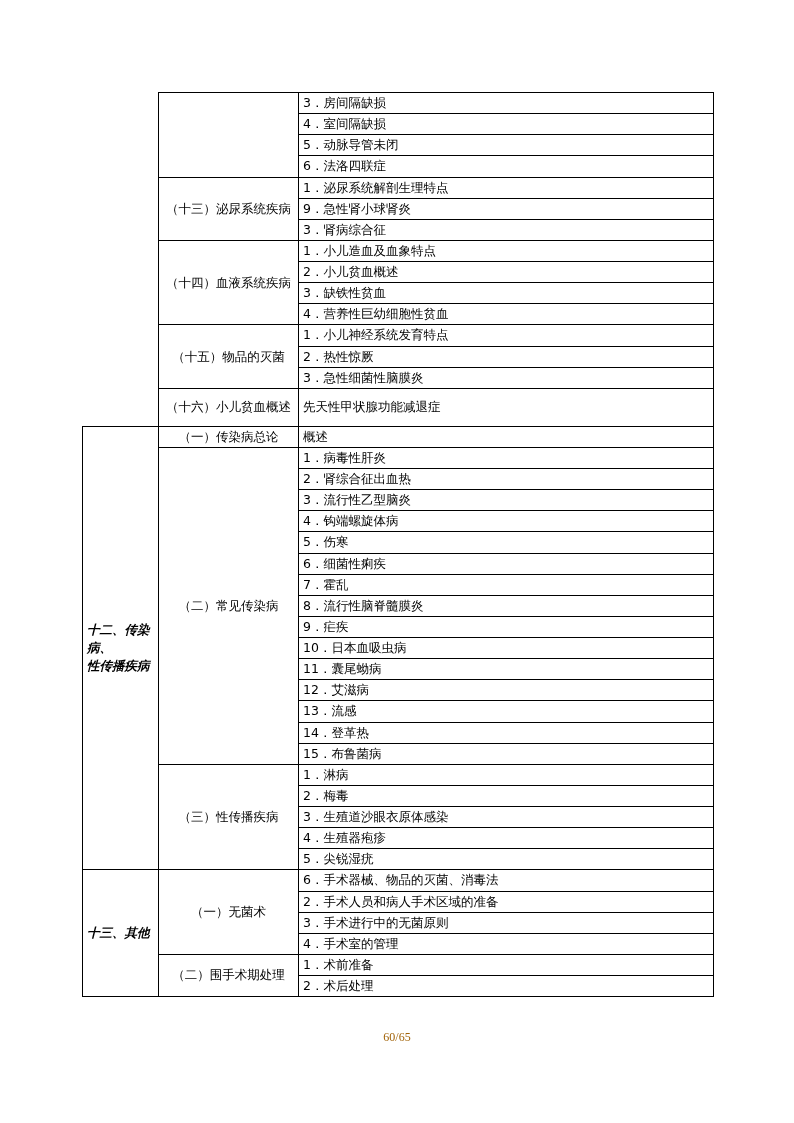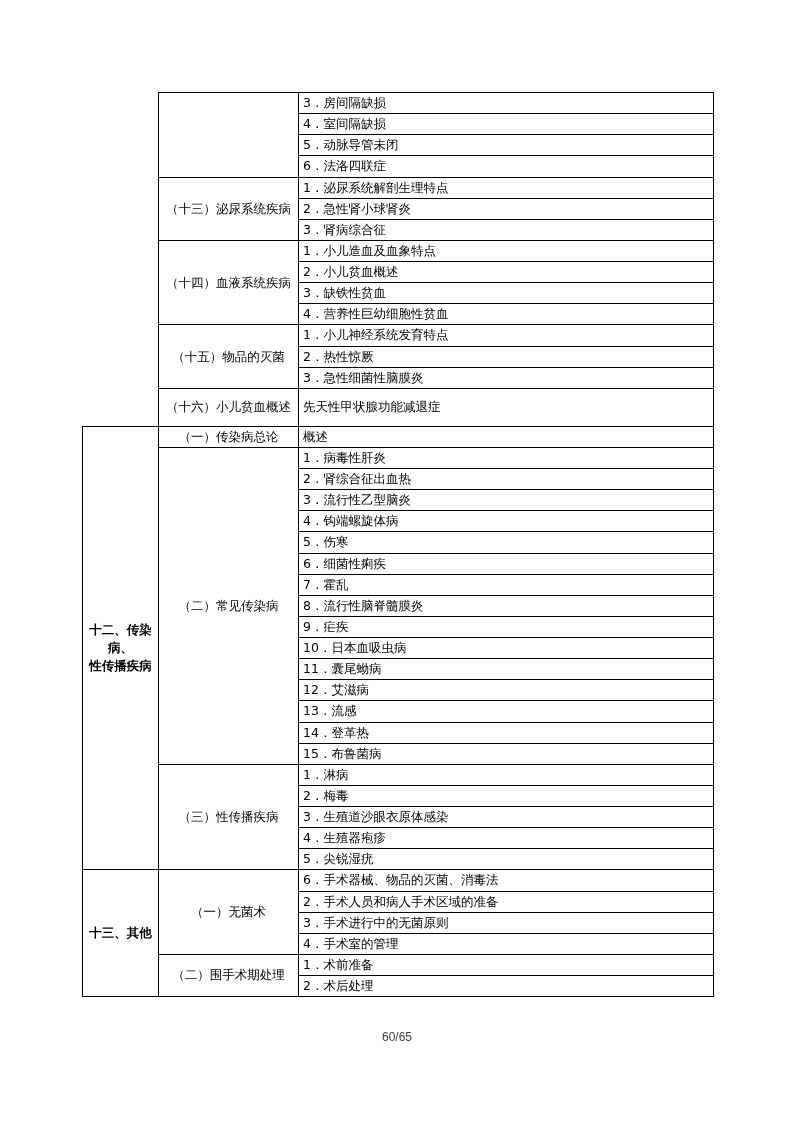--- a/index.html
+++ b/index.html
@@ -101,7 +101,7 @@
           <td class="col-c">1．泌尿系统解剖生理特点</td>
         </tr>
         <tr>
-          <td class="col-c">2．急性肾小球肾炎</td>
+          <td class="col-c">9．急性肾小球肾炎</td>
         </tr>
         <tr>
           <td class="col-c">3．肾病综合征</td>

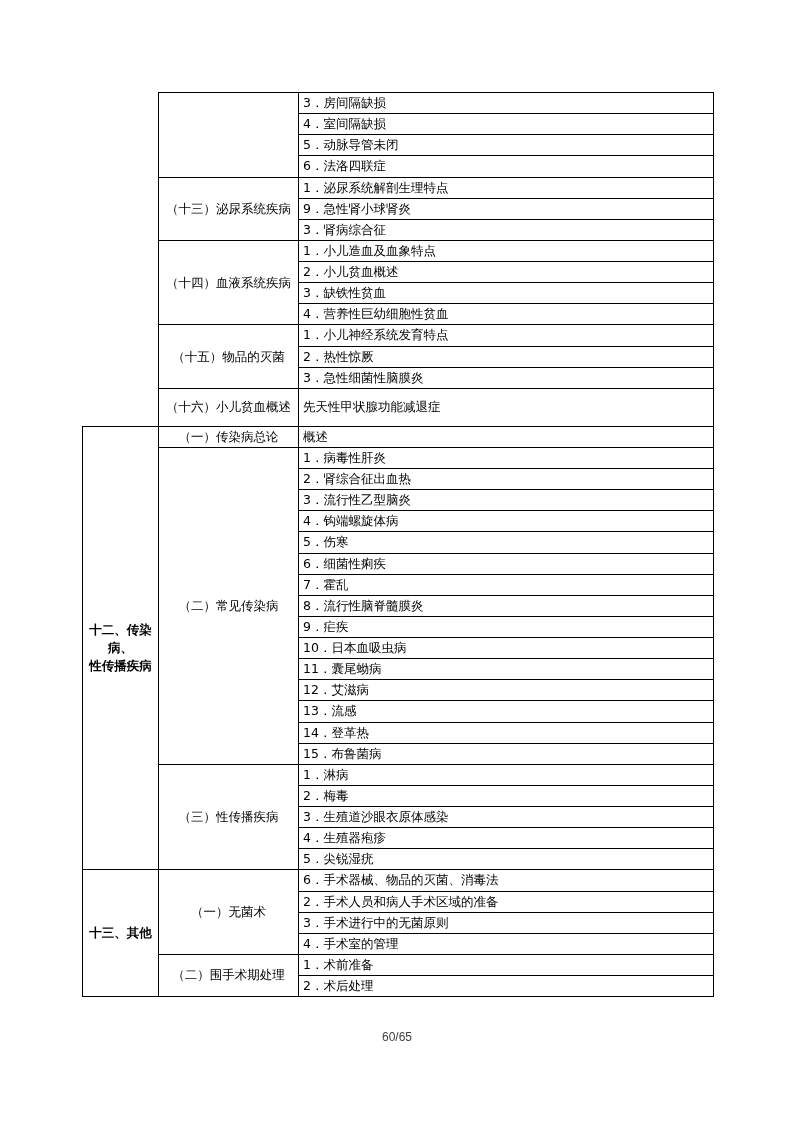--- a/index.html
+++ b/index.html
@@ -43,10 +43,10 @@
   }
   td.col-a {
     width: 76px;
-    text-align: center;
     font-weight: bold;
     font-size: 13px;
     line-height: 2.0;
+    font-style: italic;
   }
   td.col-b {
     width: 140px;

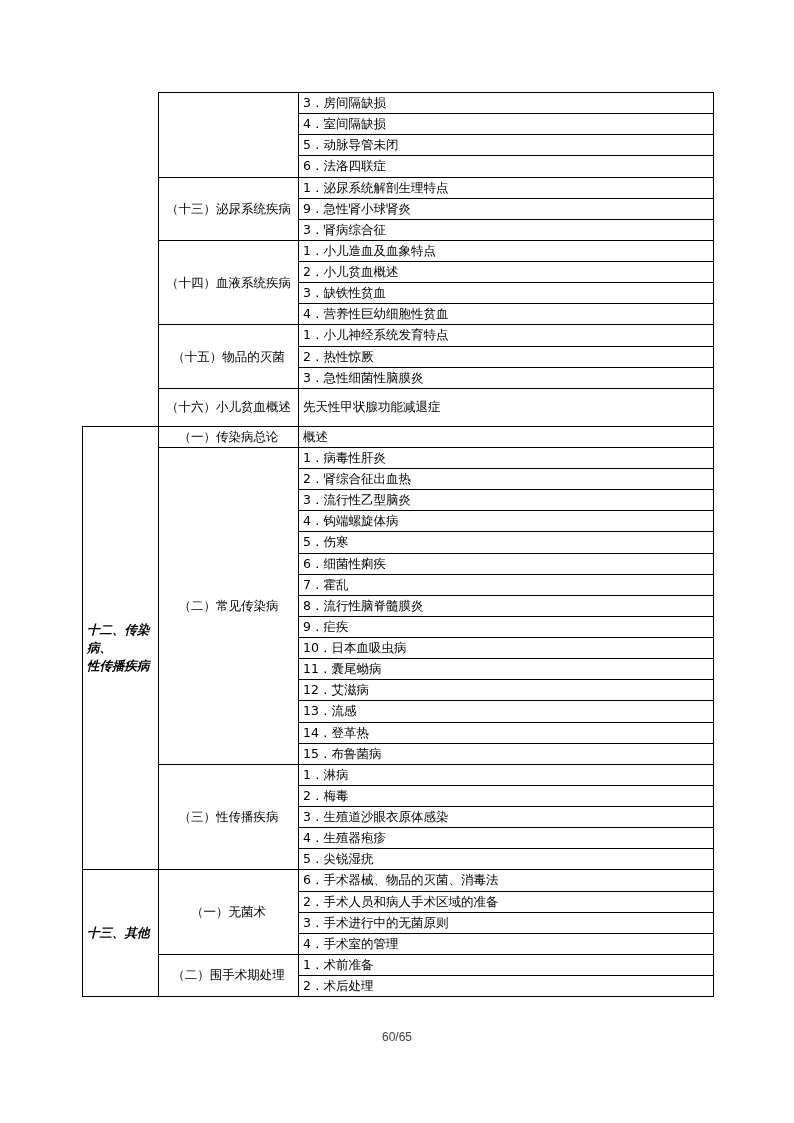--- a/index.html
+++ b/index.html
@@ -69,8 +69,8 @@
     width: 794px;
     text-align: center;
     font-size: 12px;
-    font-family: Liberation Sans, sans-serif;
-    color: #404040;
+    font-family: Liberation Serif, serif;
+    color: #a16207;
   }
 </style>
 </head>

